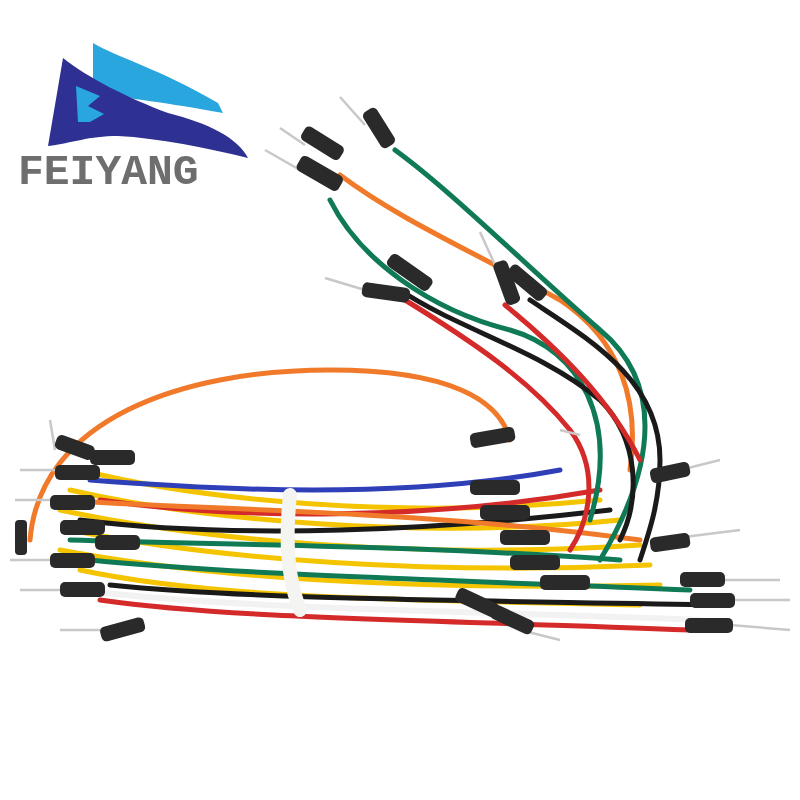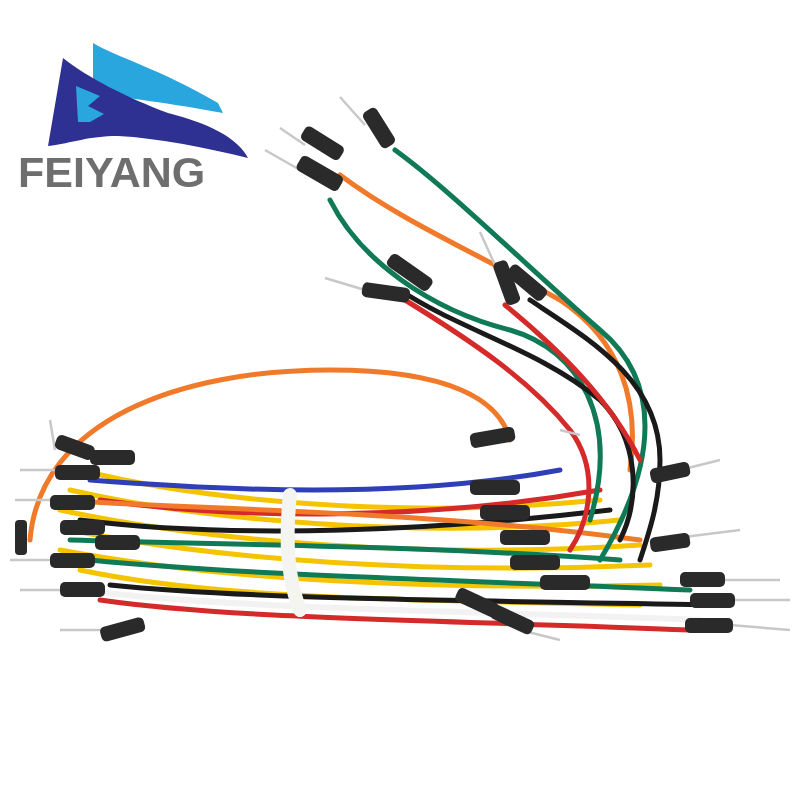--- a/index.html
+++ b/index.html
@@ -5,7 +5,7 @@
   html,body{margin:0;padding:0;background:#fff;}
   body{width:800px;height:800px;position:relative;overflow:hidden;font-family:"Liberation Sans",sans-serif;}
   .logo{position:absolute;left:18px;top:18px;width:240px;height:190px;}
-  .brand{position:absolute;left:18px;top:148px;font-family:Liberation Sans, sans-serif;font-weight:bold;font-size:43px;color:#6e6e6e;letter-spacing:0px;}
+  .brand{position:absolute;left:18px;top:148px;font-family:Liberation Mono, monospace;font-weight:bold;font-size:43px;color:#6e6e6e;letter-spacing:0px;}
   .photo{position:absolute;left:0;top:0;width:800px;height:800px;}
 </style>
 </head>

